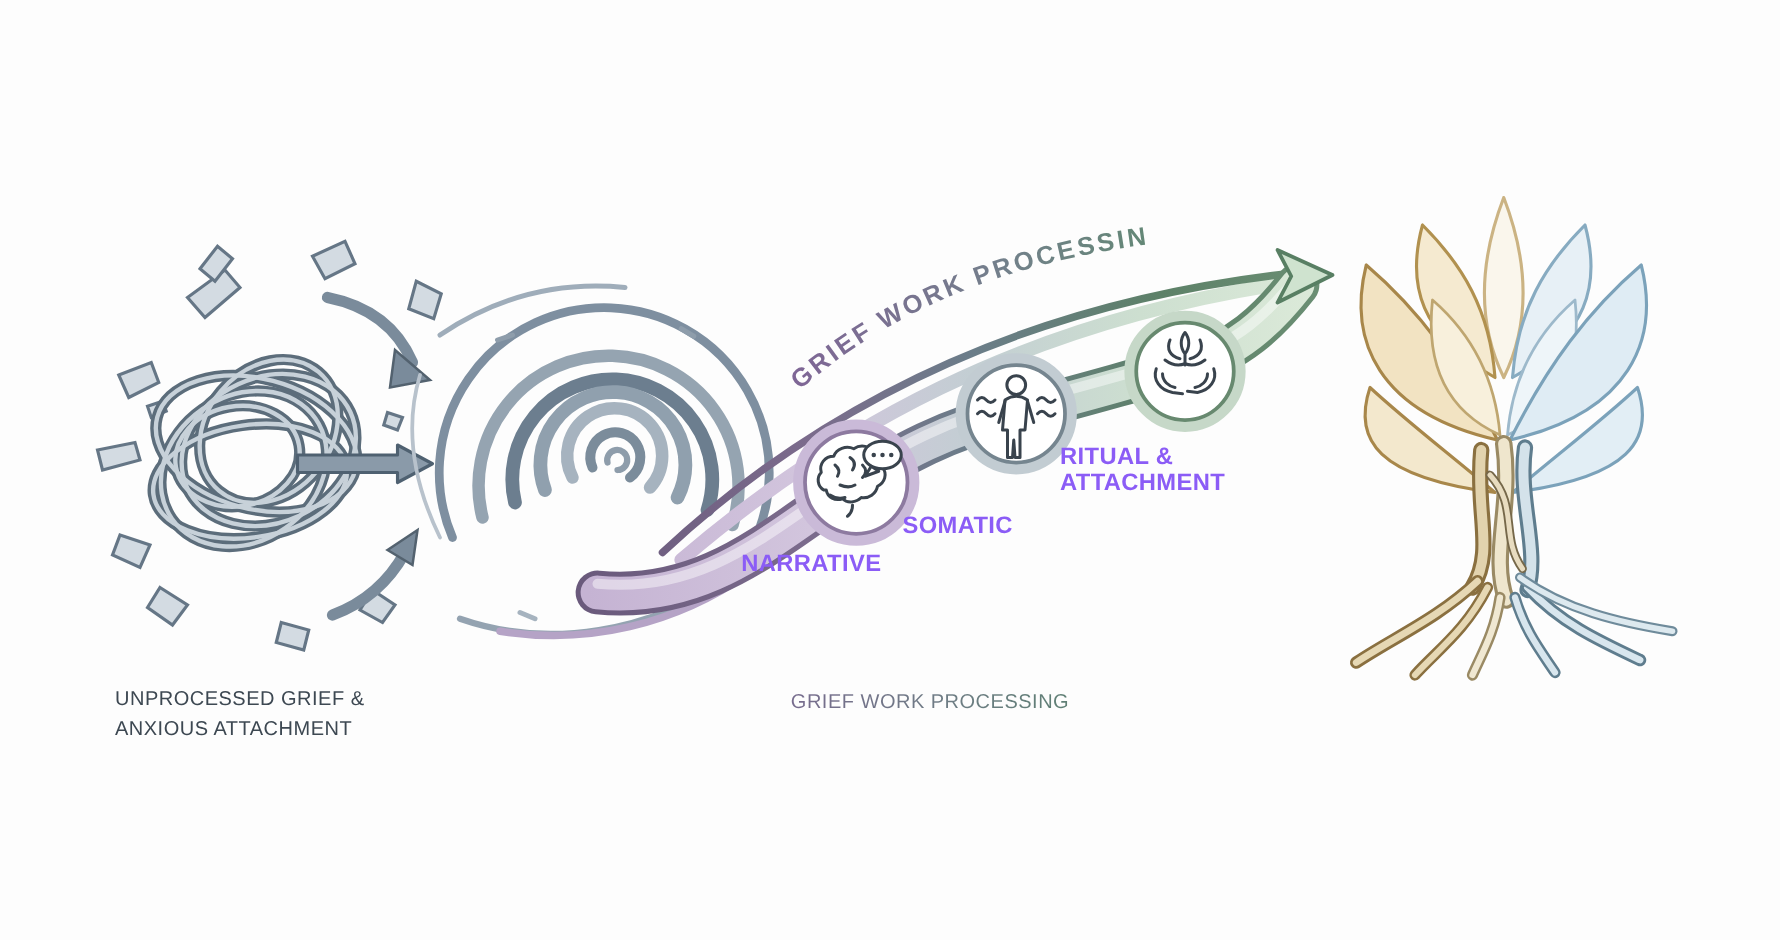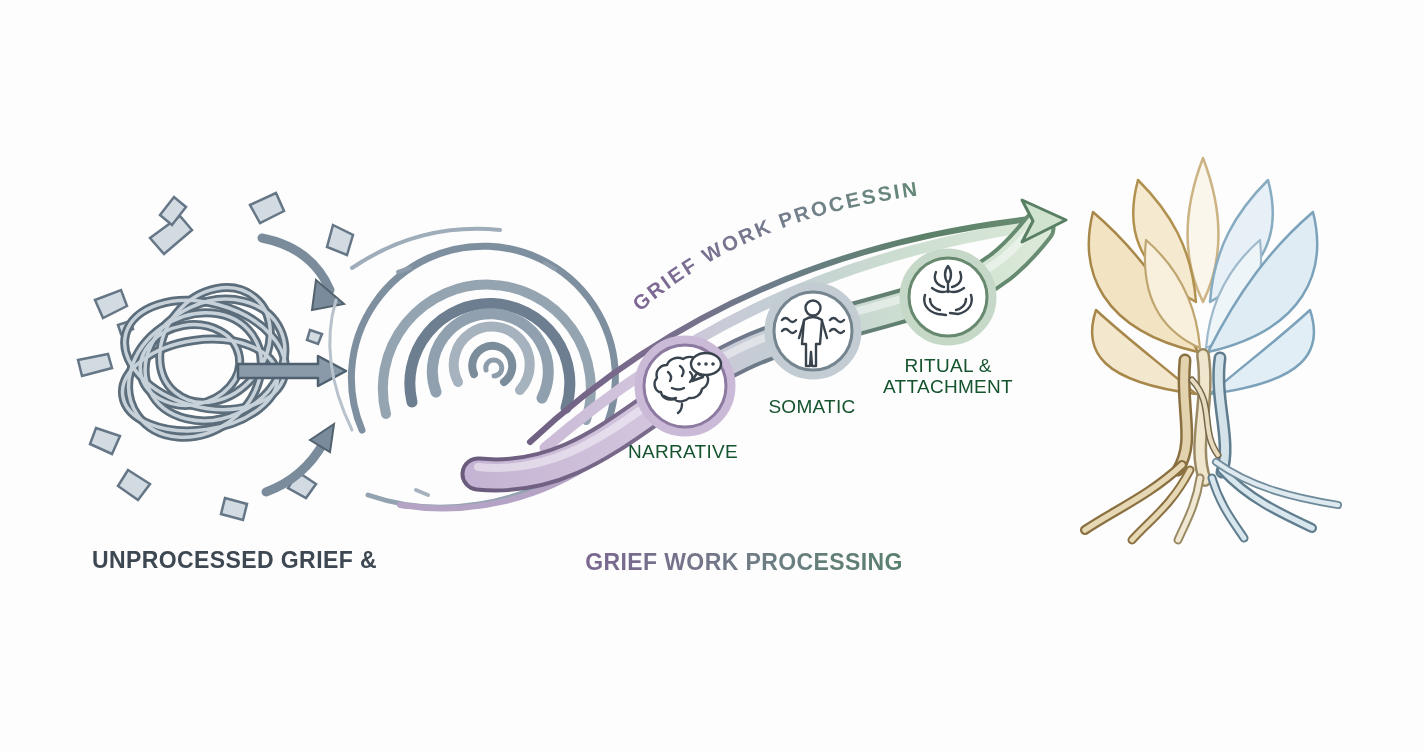--- a/index.html
+++ b/index.html
@@ -33,11 +33,10 @@
   }
   .node-lbl{
     position:absolute;
-    font-weight:400;
+    font-weight:700;
     font-size:19px;
     line-height:21px;
-    color:#14532d;
-    text-align:center;
+    color:#8b5cf6;
     letter-spacing:.3px;
   }
   .node-lbl-narrative{left:593px;top:441px;width:180px;}

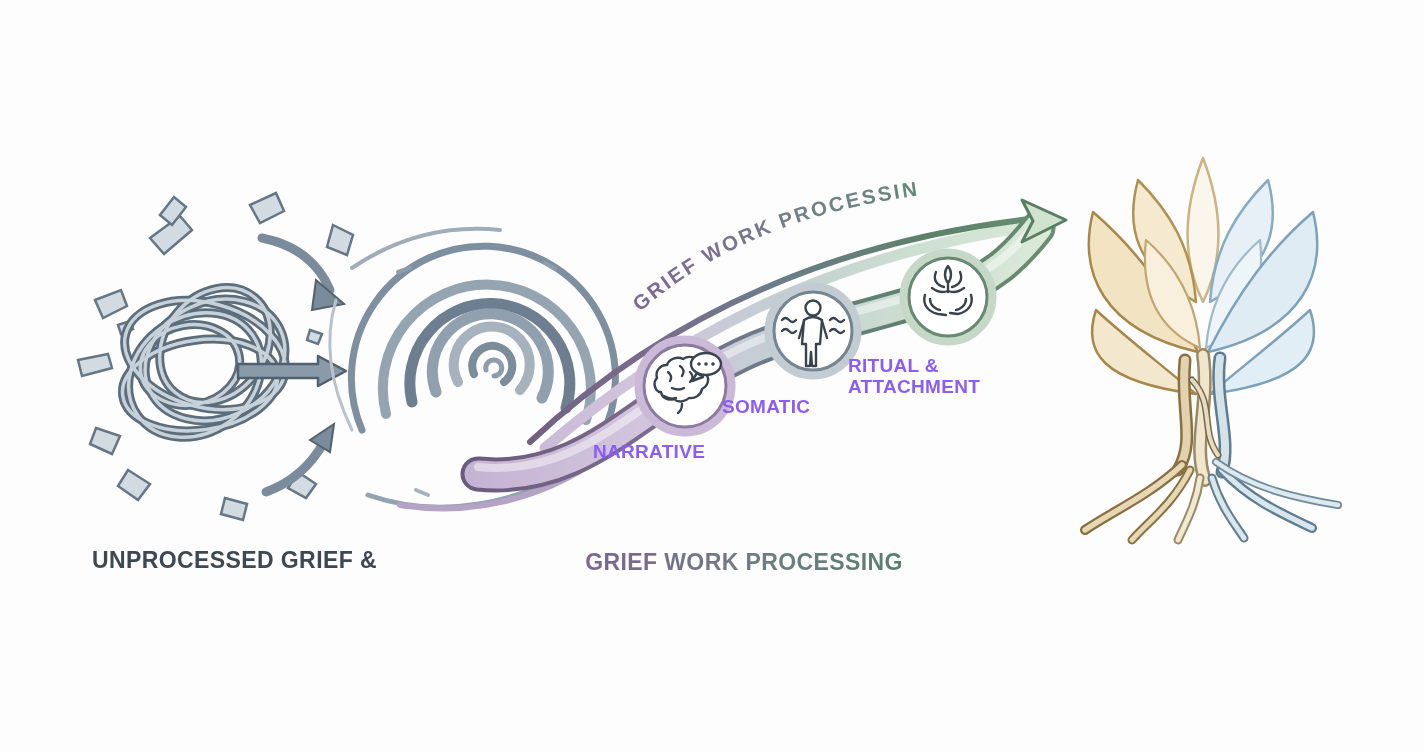--- a/index.html
+++ b/index.html
@@ -40,7 +40,7 @@
     letter-spacing:.3px;
   }
   .node-lbl-narrative{left:593px;top:441px;width:180px;}
-  .node-lbl-somatic{left:722px;top:396px;width:180px;}
+  .node-lbl-somatic{left:722px;top:410px;width:180px;}
   .node-lbl-ritual{left:848px;top:355px;width:200px;}
 </style>
 </head>

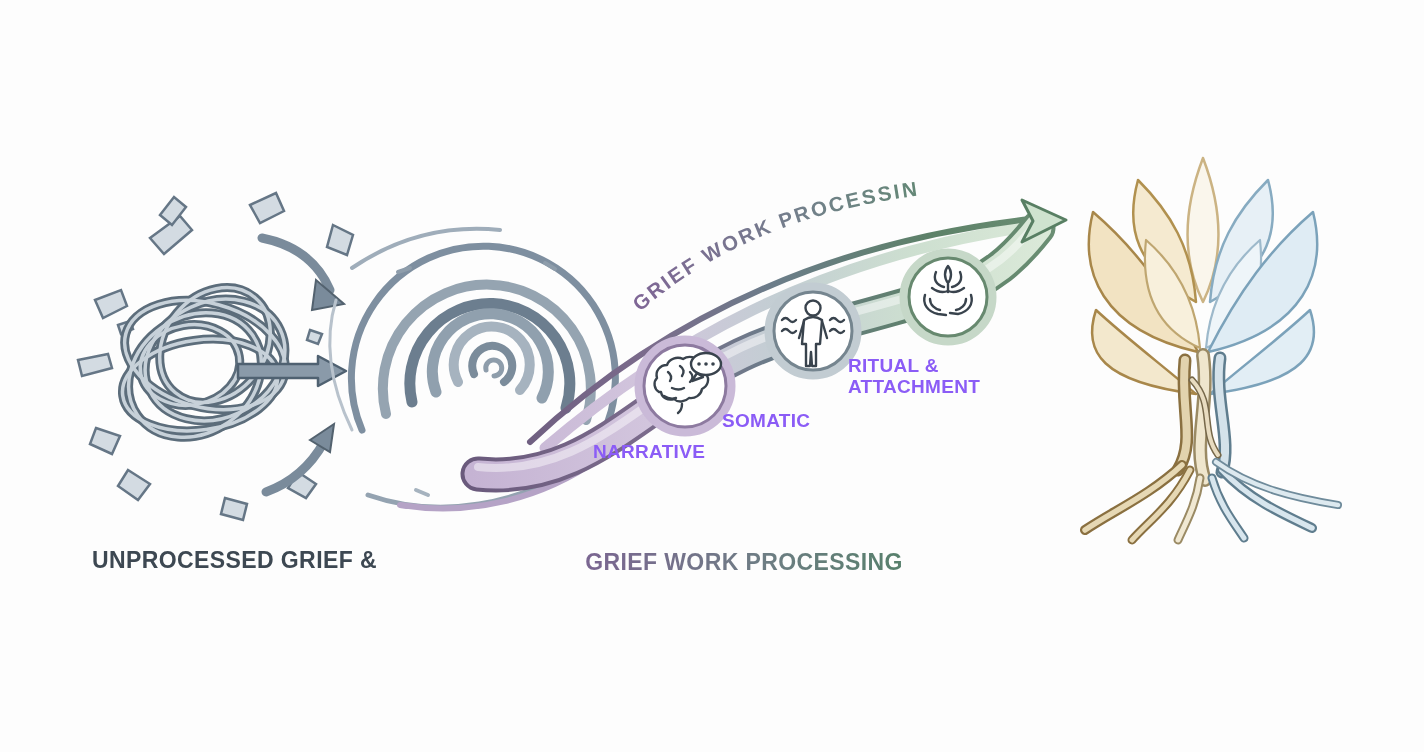--- a/index.html
+++ b/index.html
@@ -14,10 +14,10 @@
   svg{position:absolute;left:0;top:0;}
   .lbl{
     position:absolute;
-    font-weight:700;
+    font-weight:400;
     letter-spacing:.4px;
     line-height:24px;
-    font-size:23px;
+    font-size:16px;
     color:#3d4852;
   }
   .lbl-left{left:92px;top:548px;text-align:left;width:320px;}

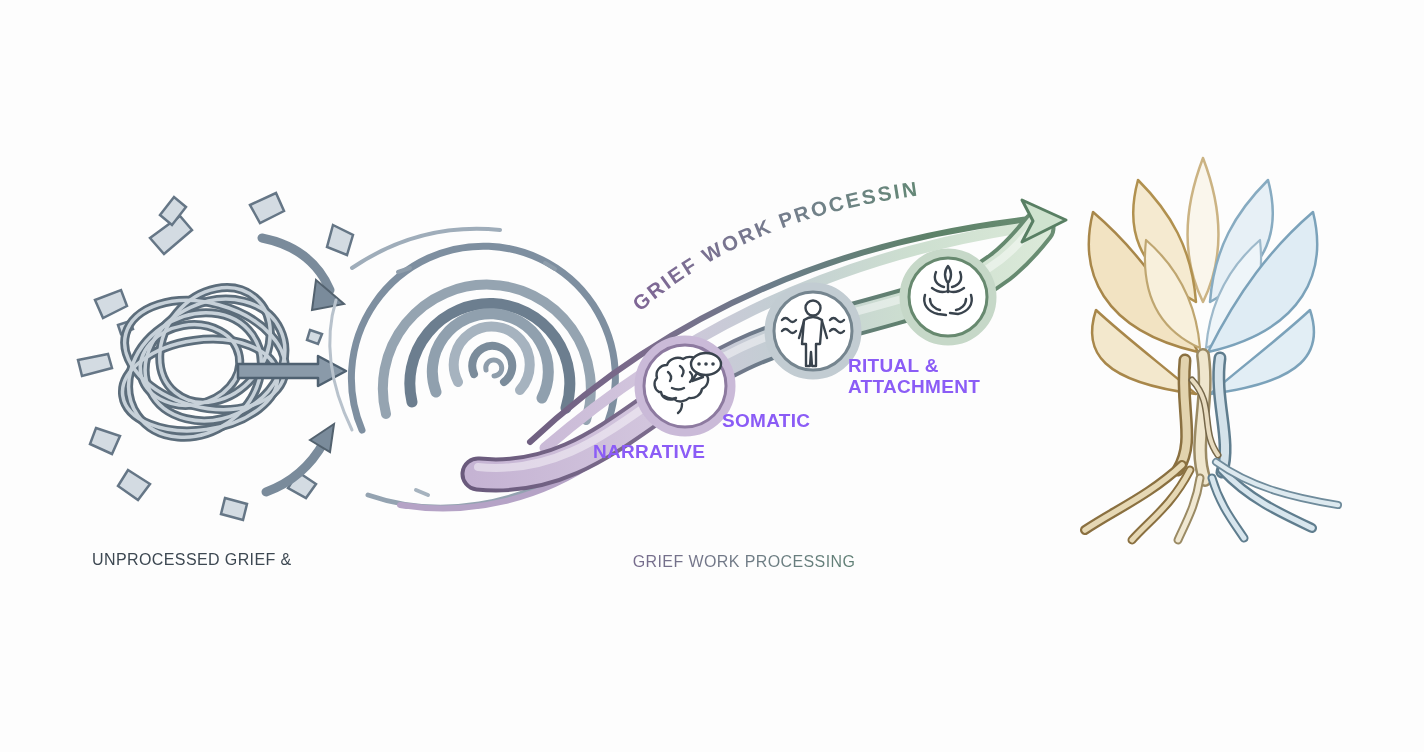--- a/index.html
+++ b/index.html
@@ -257,6 +257,7 @@
 
 <div class="lbl lbl-left">
   <div>UNPROCESSED GRIEF &amp;</div>
+  <div>ANXIOUS ATTACHMENT</div>
 </div>
 
 <div class="lbl lbl-center">GRIEF WORK PROCESSING</div>

